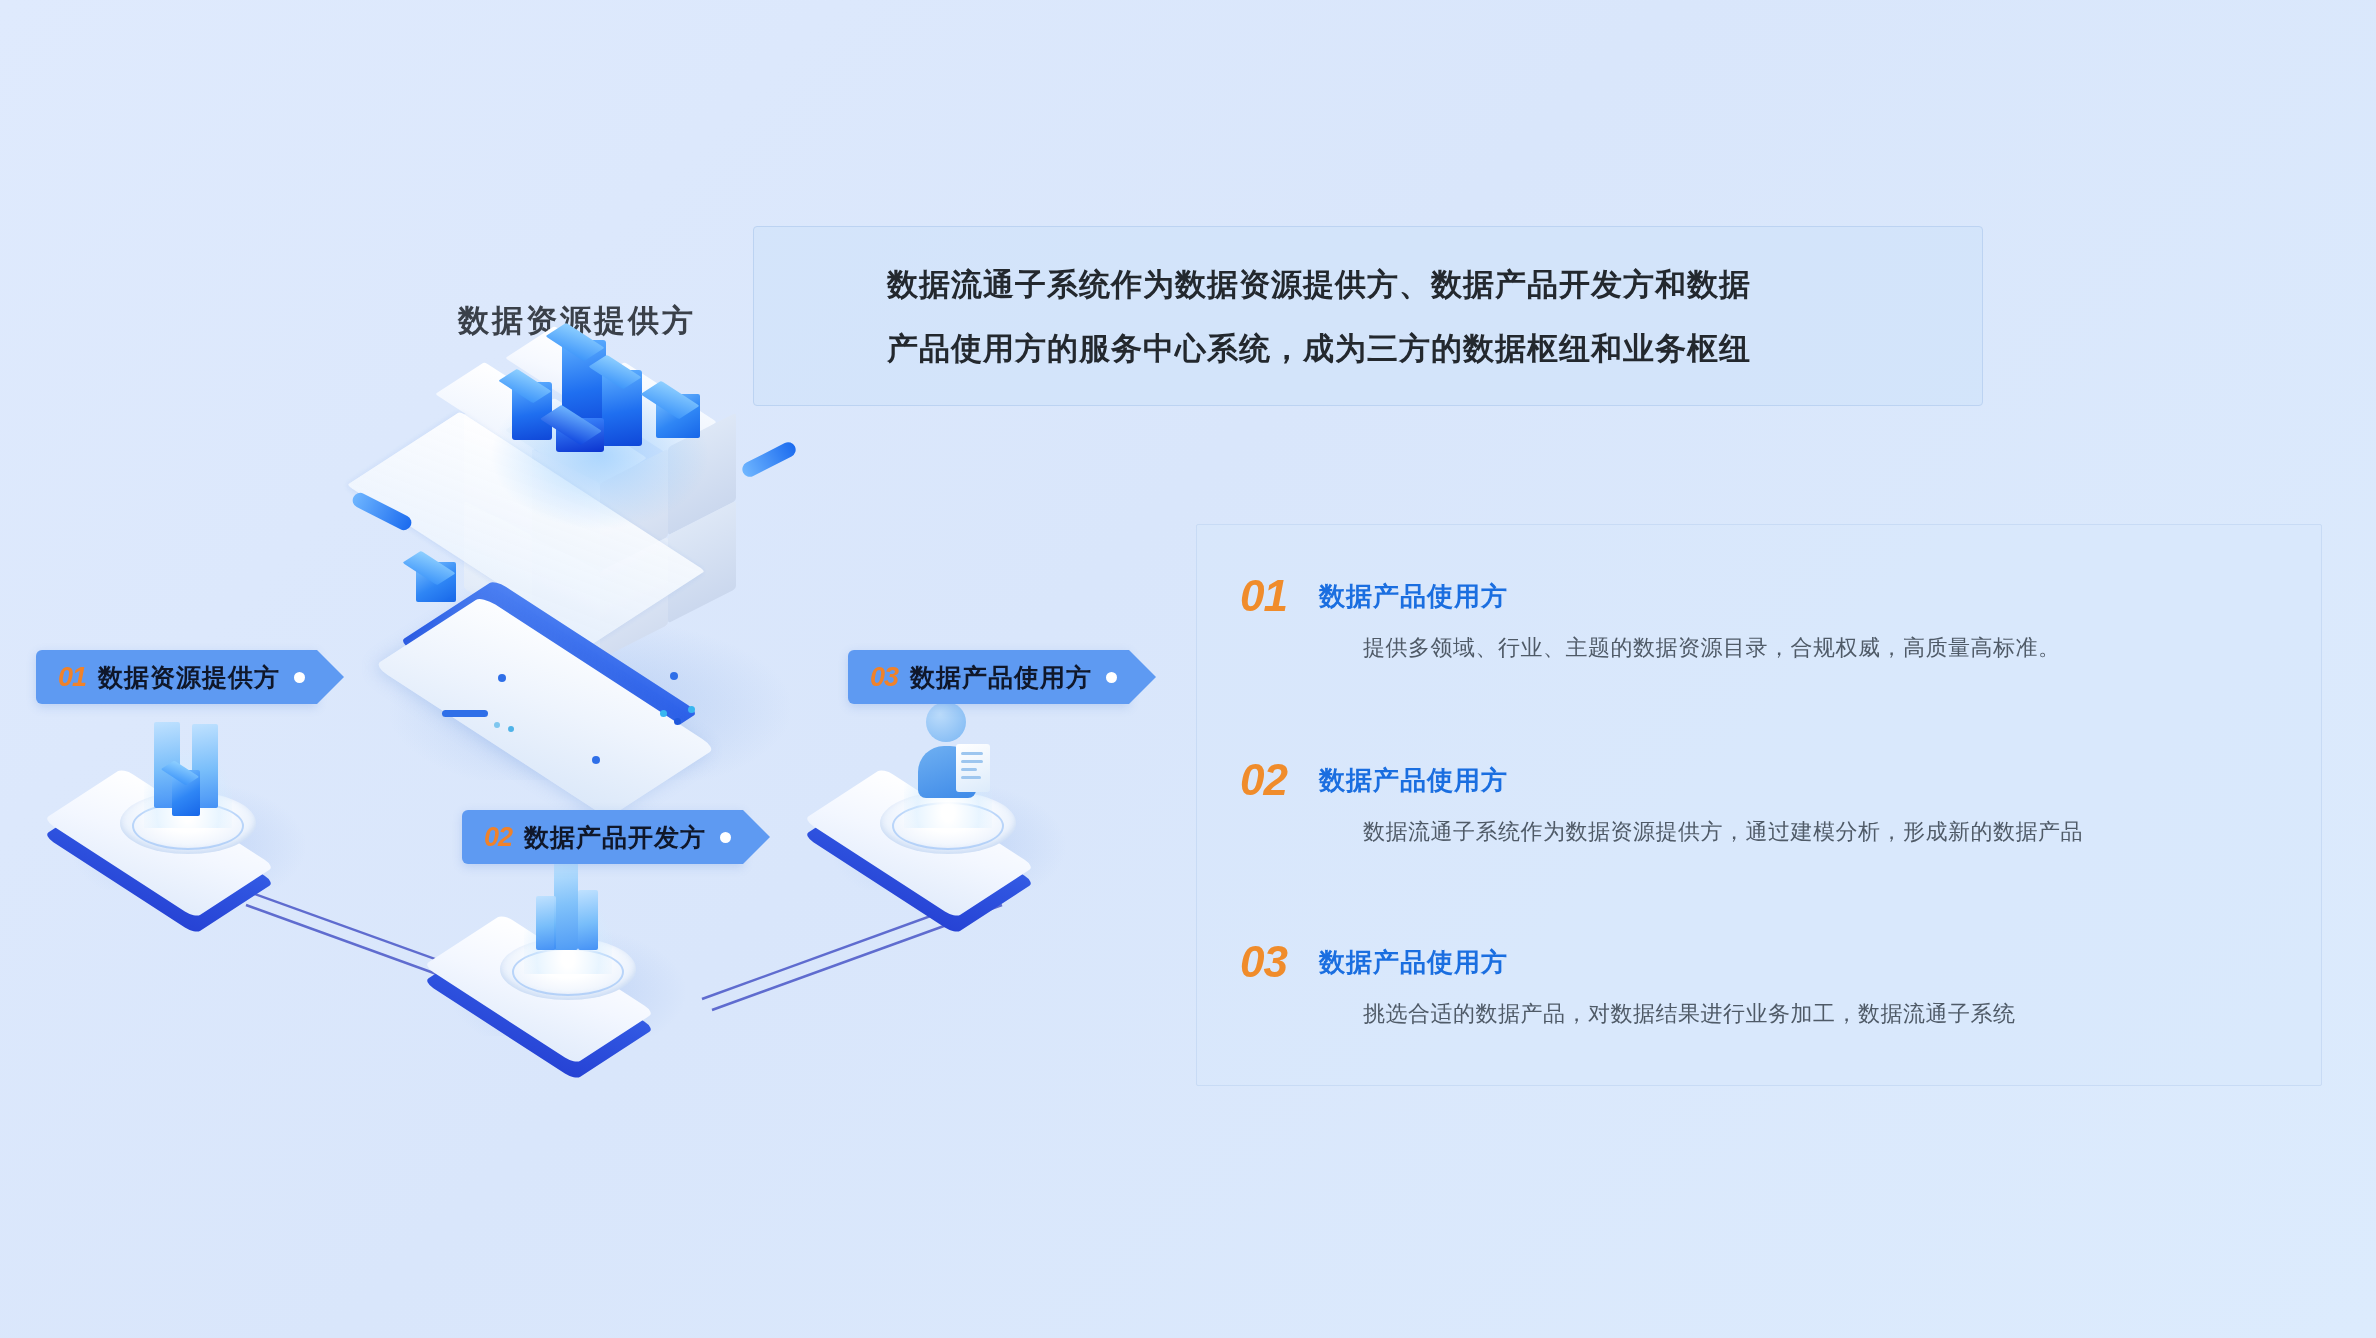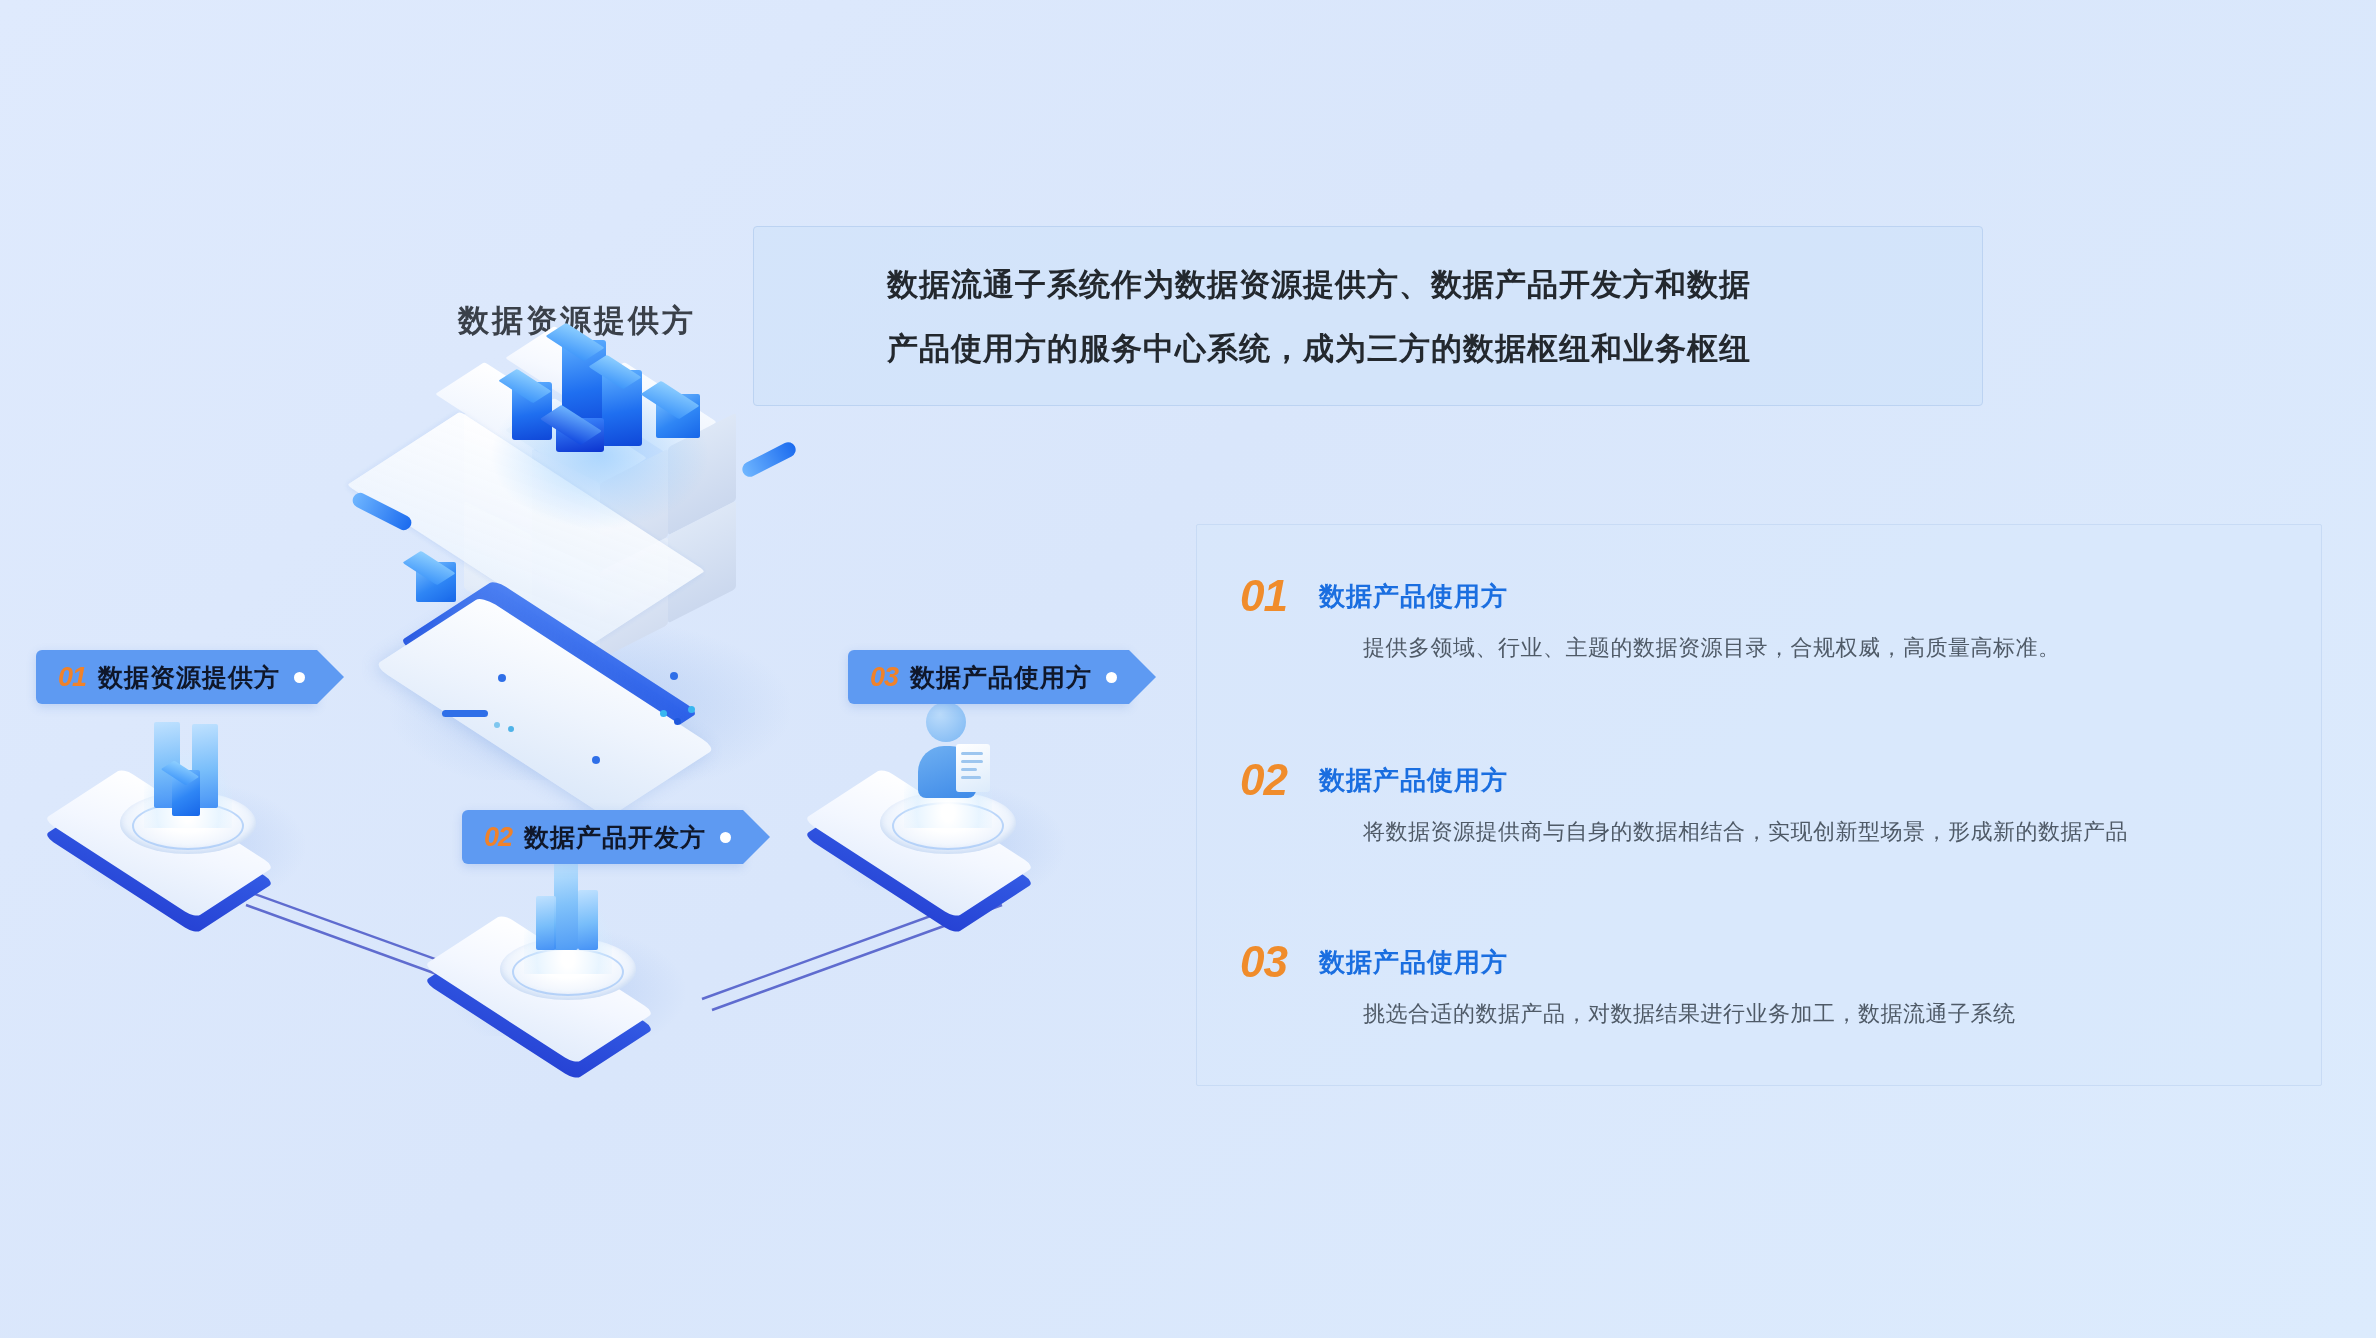--- a/index.html
+++ b/index.html
@@ -435,7 +435,7 @@
     <div class="info-item i1">
       <div class="info-num">02</div>
       <div class="info-head">数据产品使用方</div>
-      <div class="info-desc">将数据资源提供商与自身的数据相结合，实现创新型场景，形成新的数据产品</div>
+      <div class="info-desc">数据流通子系统作为数据资源提供方，通过建模分析，形成新的数据产品</div>
     </div>
     <div class="info-item i2">
       <div class="info-num">03</div>

